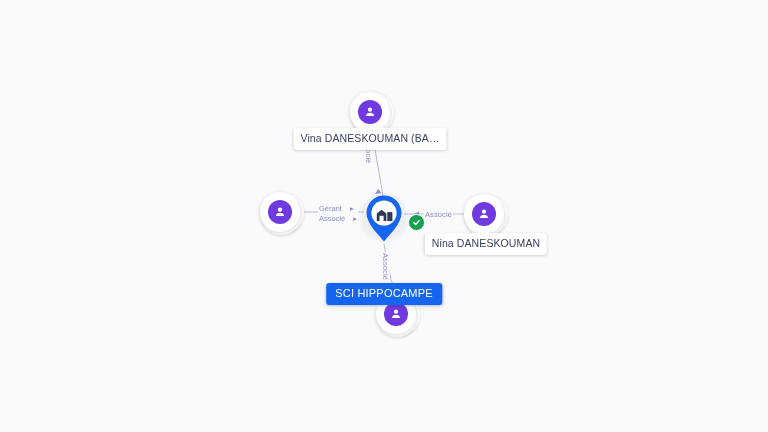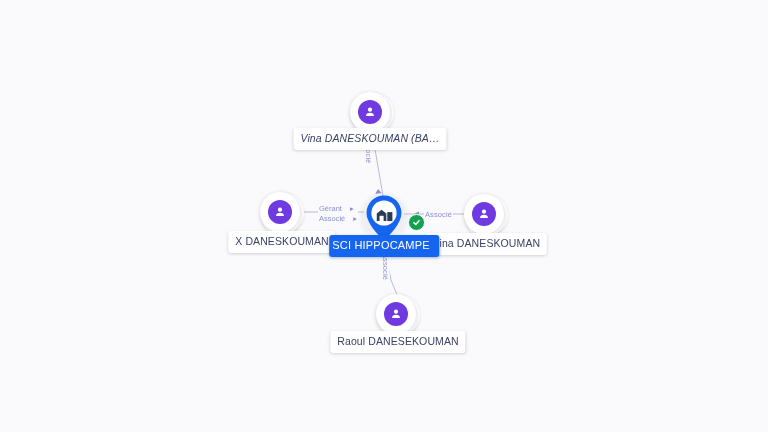--- a/index.html
+++ b/index.html
@@ -229,7 +229,7 @@
       </div>
     </div>
   </div>
-  <div class="node-label" style="left:370px; top:128px;font-style:italic;">Vina DANESKOUMAN (BA…</div>
+  <div class="node-label" style="left:370px; top:128px;">Vina DANESKOUMAN (BA…</div>
 
   <div class="person-node" style="left:282px; top:214px;">
     <div class="avatar-stack">

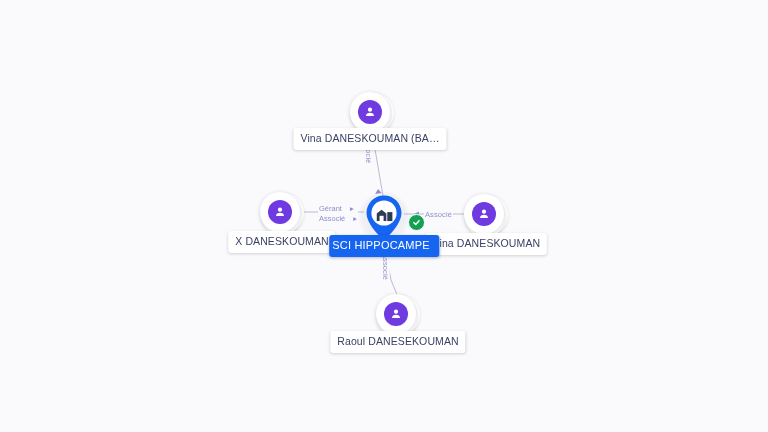--- a/index.html
+++ b/index.html
@@ -244,7 +244,6 @@
       </div>
     </div>
   </div>
-  <div class="node-label" style="left:282px; top:231px;">X DANESKOUMAN</div>
 
   <div class="person-node" style="left:486px; top:216px;">
     <div class="avatar-stack">

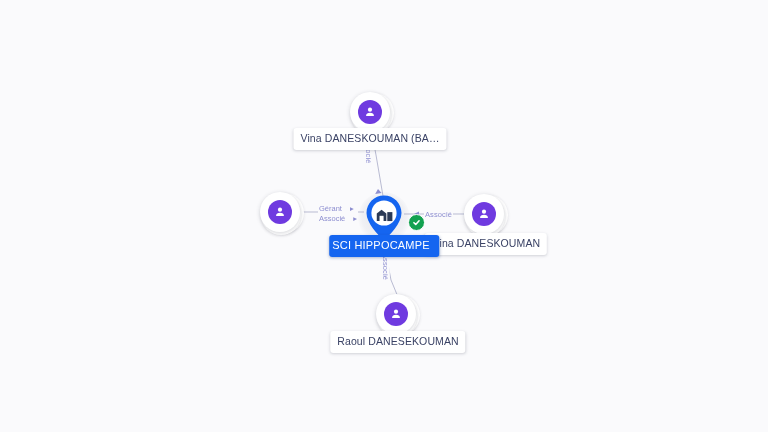--- a/index.html
+++ b/index.html
@@ -145,10 +145,11 @@
     font-size: 11px;
     line-height: 1;
     letter-spacing: 0.2px;
-    padding: 5px 9px 6px 3px;
+    padding: 5px 9px 6px 9px;
     border-radius: 3px;
     white-space: nowrap;
     box-shadow: 0 1px 3px rgba(30,60,130,0.35);
+    margin-top: 48px;
   }
 
   

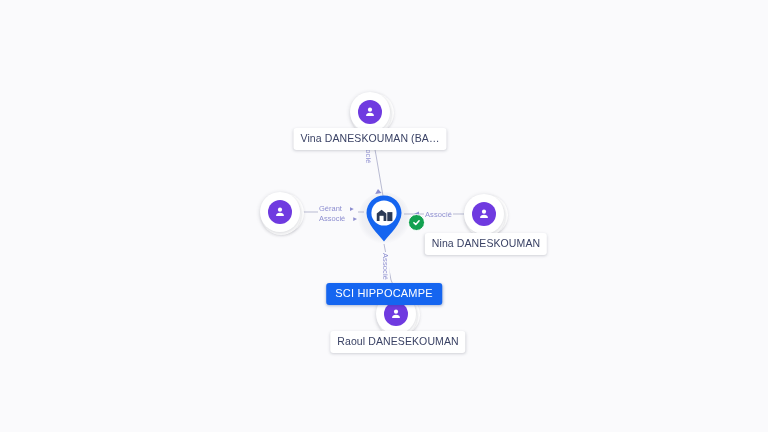--- a/index.html
+++ b/index.html
@@ -274,7 +274,6 @@
       </div>
     </div>
   </div>
-  <div class="node-label" style="left:398px; top:331px;">Raoul DANESEKOUMAN</div>
 
   <div id="company-node" style="left:384px; top:216px;">
     <div class="pin-shadow"></div>

